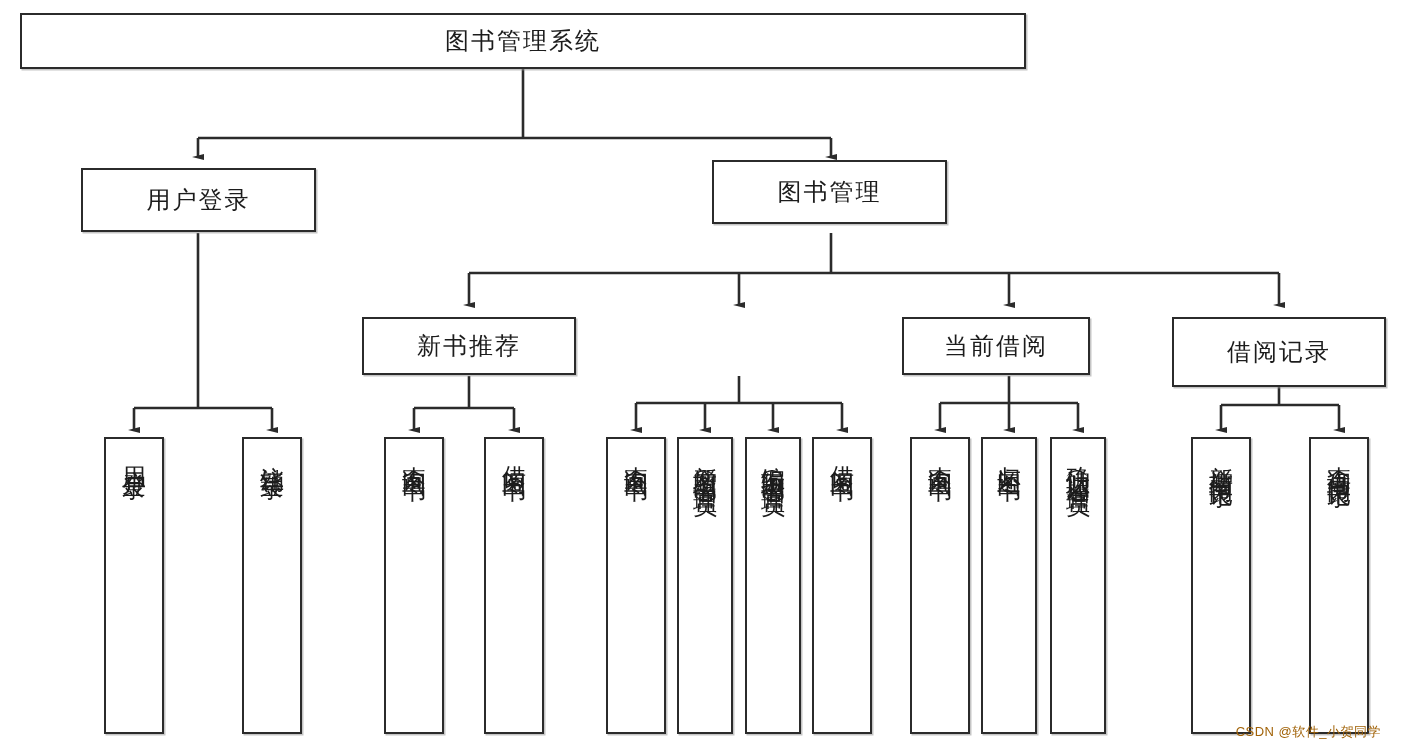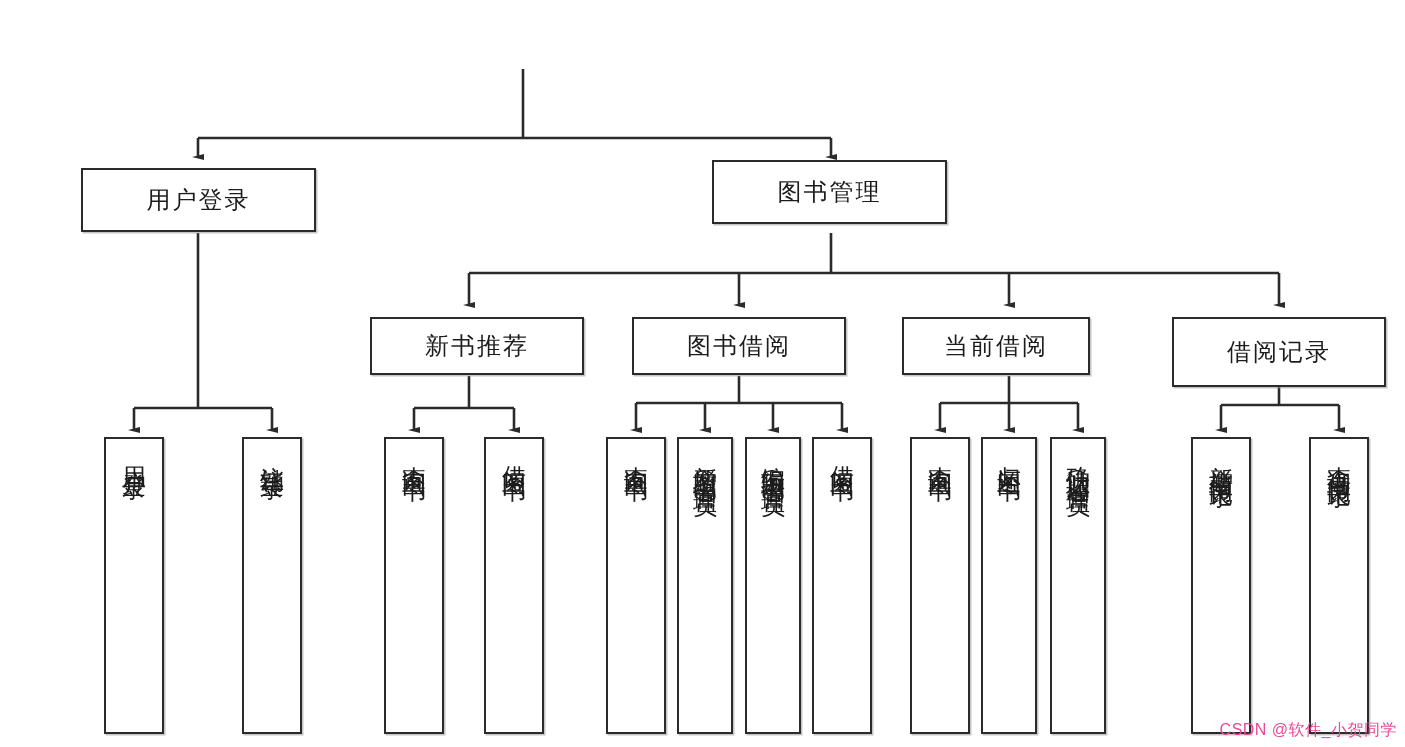--- a/index.html
+++ b/index.html
@@ -128,6 +128,9 @@
     </g>
   </svg>
 
+  <div class="node root" style="left:20px; top:13px; width:1006px; height:56px;">
+    <span class="label">图书管理系统</span>
+  </div>
 
   <div class="node level2" style="left:81px; top:168px; width:235px; height:64px;">
     <span class="label">用户登录</span>

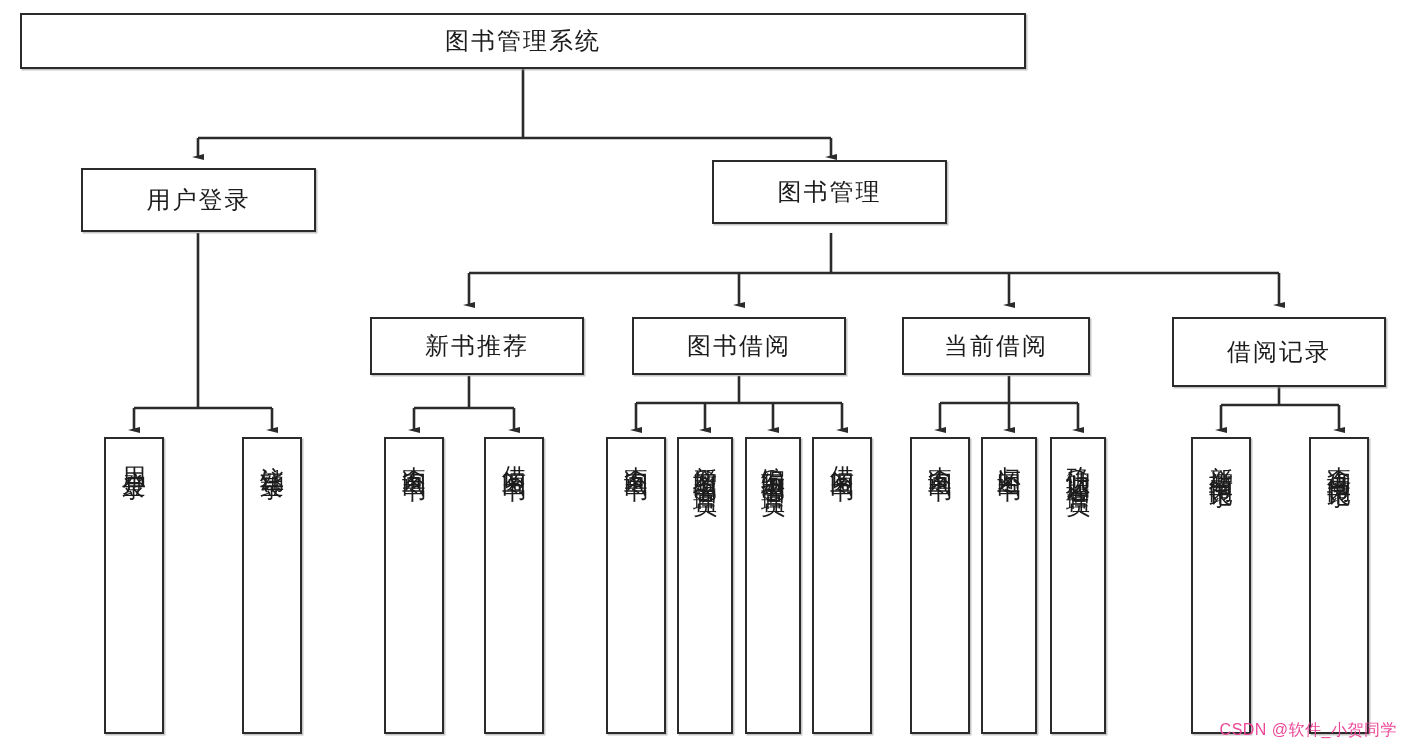--- a/index.html
+++ b/index.html
@@ -139,7 +139,7 @@
     <span class="label">图书管理</span>
   </div>
 
-  <div class="node level3" style="left:362px; top:317px; width:214px; height:58px;margin-left:8px;">
+  <div class="node level3" style="left:362px; top:317px; width:214px; height:58px;">
     <span class="label">新书推荐</span>
   </div>
   <div class="node level3" style="left:632px; top:317px; width:214px; height:58px;">

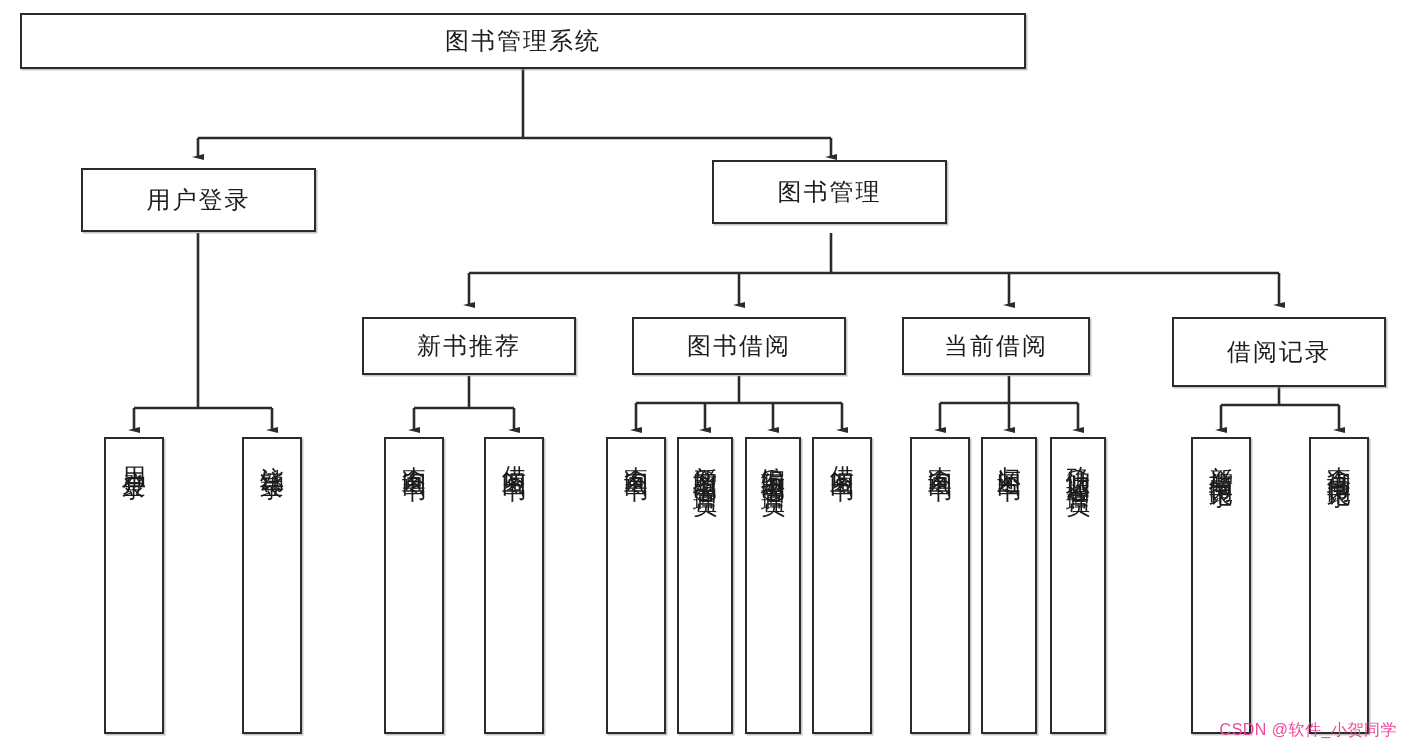--- a/index.html
+++ b/index.html
@@ -142,9 +142,6 @@
   <div class="node level3" style="left:362px; top:317px; width:214px; height:58px;">
     <span class="label">新书推荐</span>
   </div>
-  <div class="node level3" style="left:632px; top:317px; width:214px; height:58px;">
-    <span class="label">图书借阅</span>
-  </div>
   <div class="node level3" style="left:902px; top:317px; width:188px; height:58px;">
     <span class="label">当前借阅</span>
   </div>

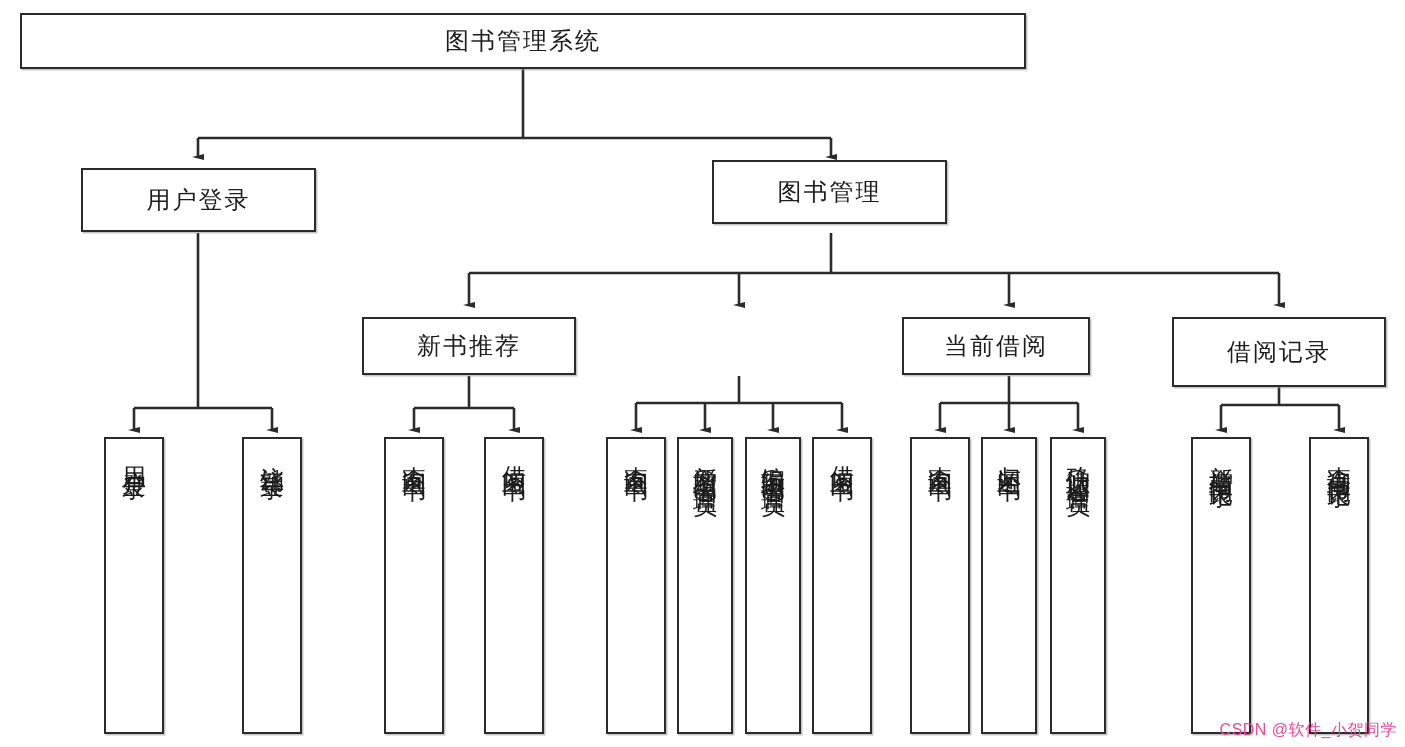--- a/index.html
+++ b/index.html
@@ -64,10 +64,10 @@
   }
   #watermark {
     position: absolute;
-    right: 8px;
+    right: 24px;
     bottom: 6px;
-    font-size: 16px;
-    color: #ec4899;
+    font-size: 13px;
+    color: #a16207;
     letter-spacing: 0.5px;
     white-space: nowrap;
     pointer-events: none;

